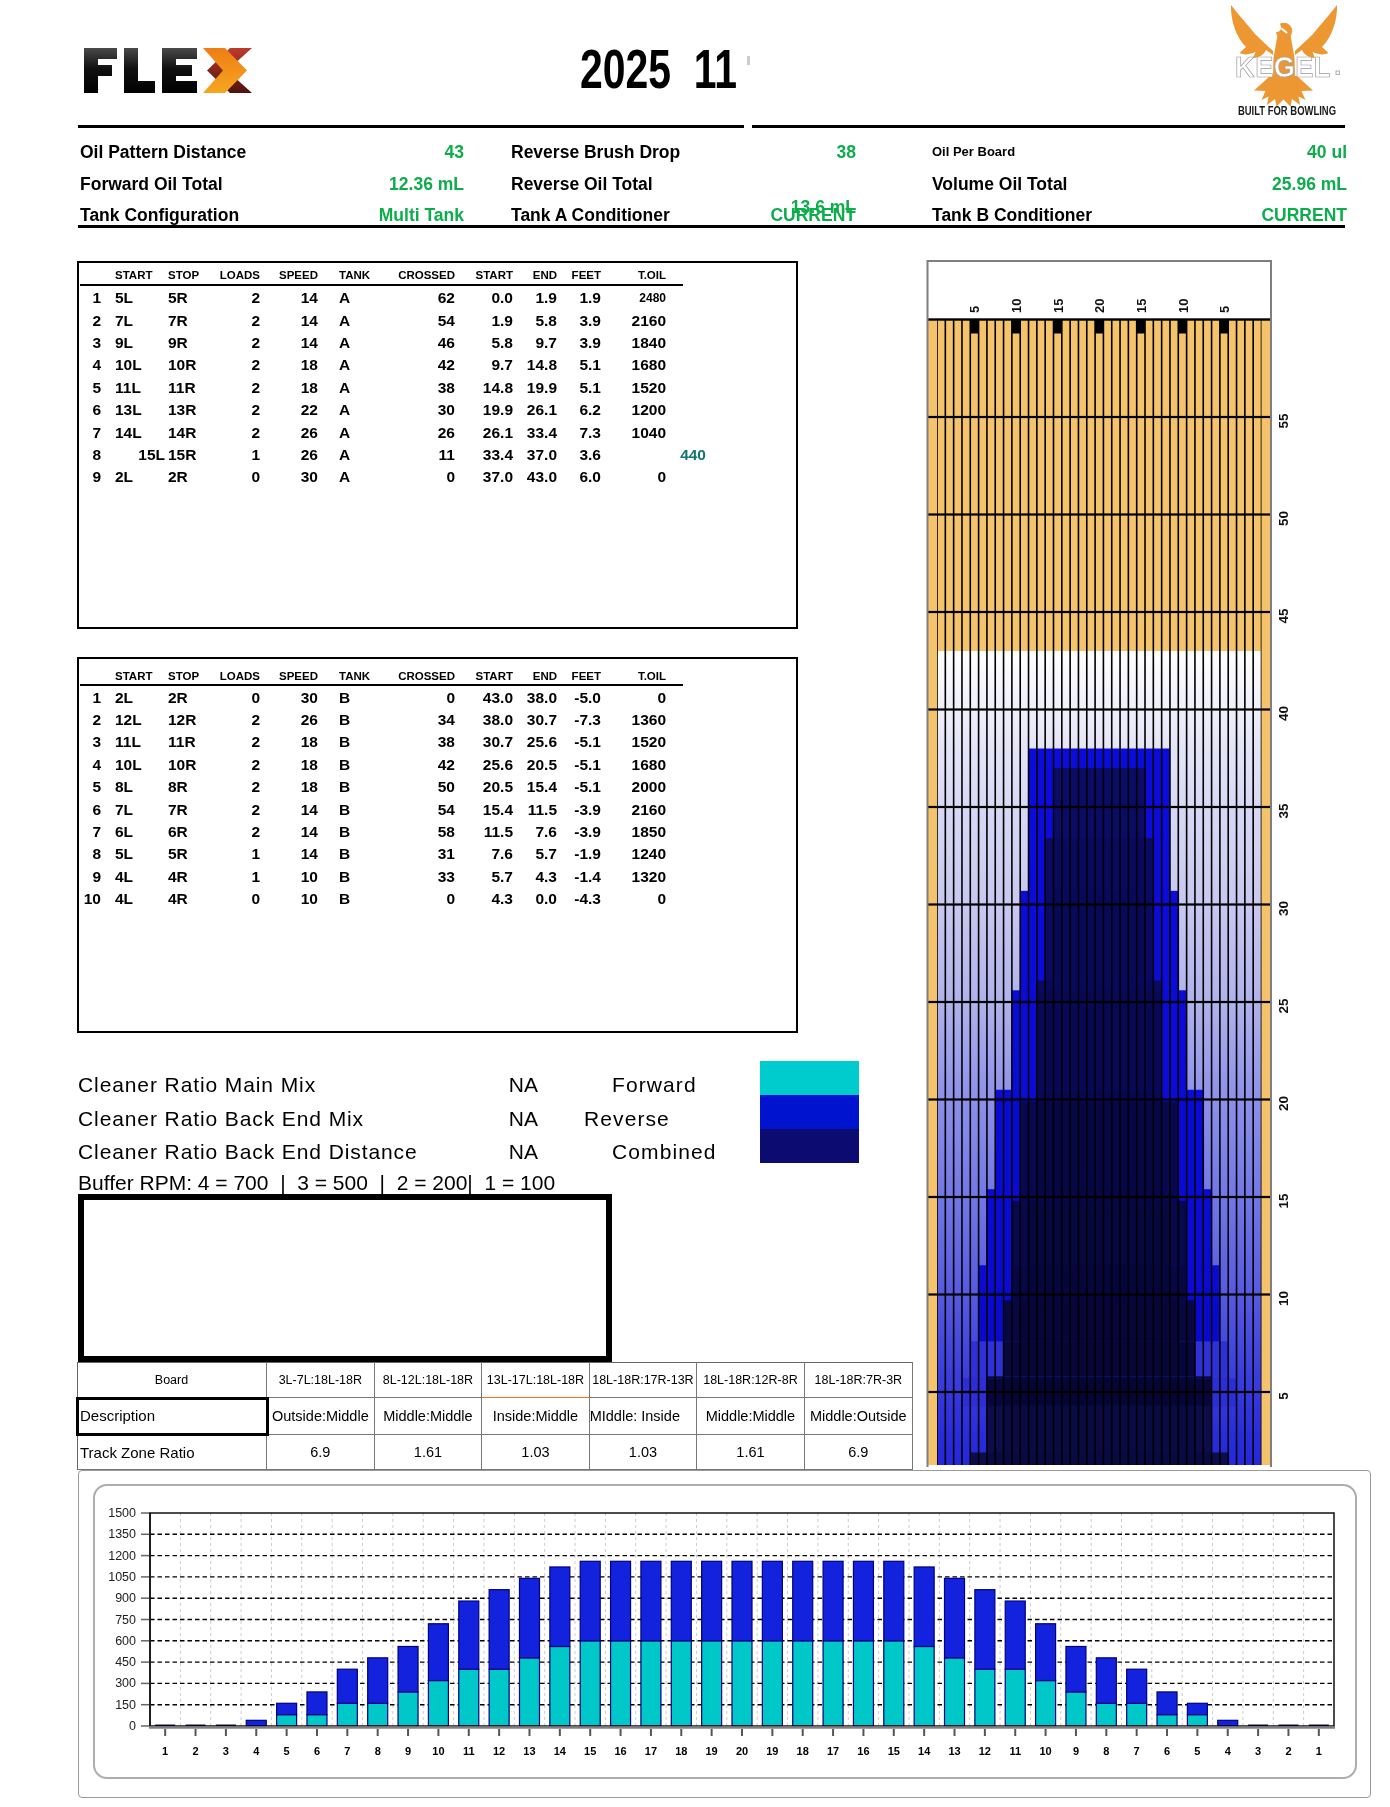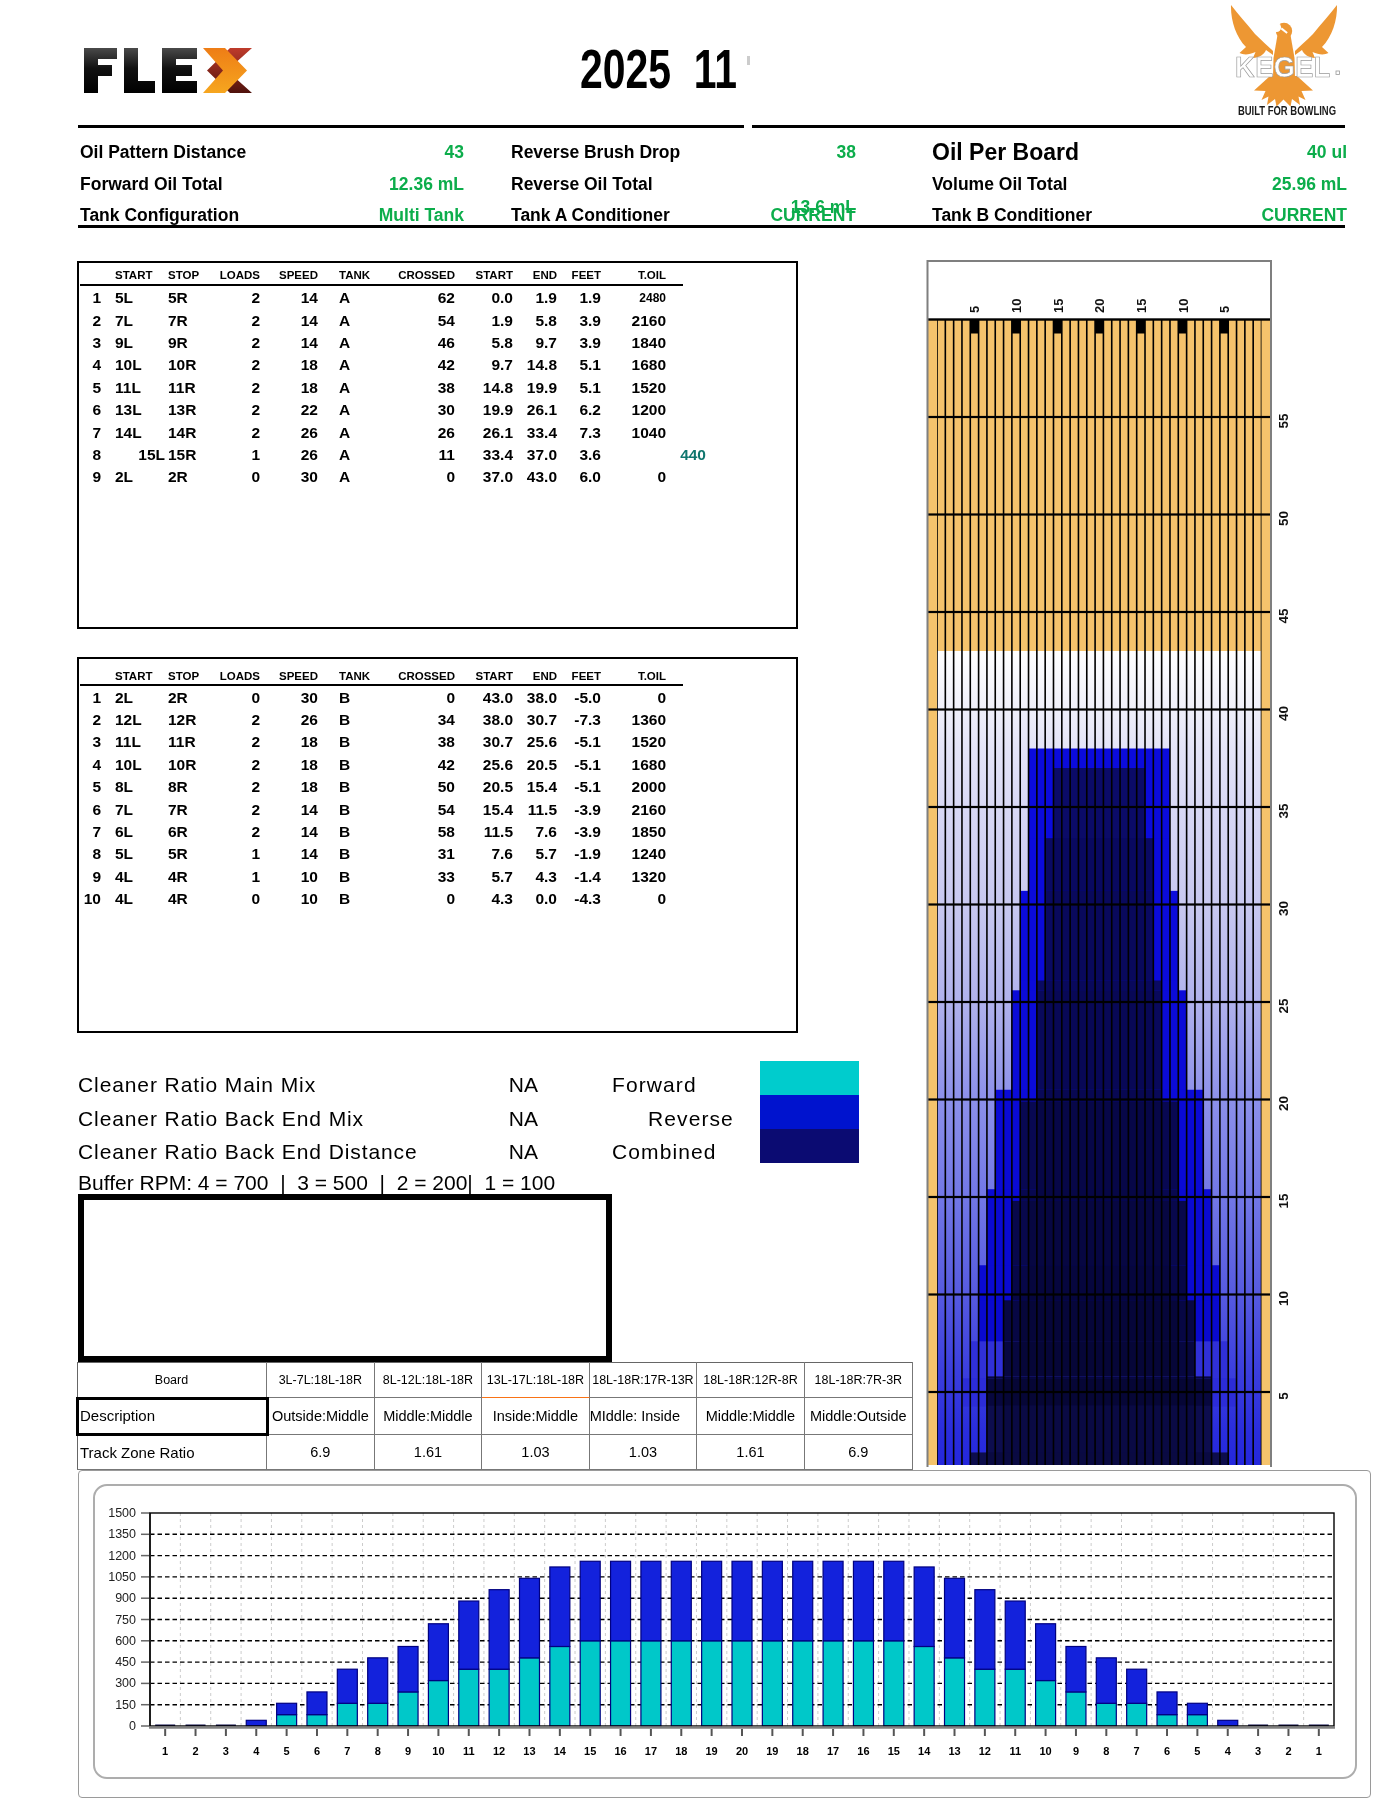--- a/index.html
+++ b/index.html
@@ -50,7 +50,7 @@
 <div style="position:absolute;left:264px;top:141px;width:200px;height:22px;line-height:22px;font-size:17.5px;font-weight:700;text-align:right;color:#0CAD4B;white-space:nowrap;">43</div>
 <div style="position:absolute;left:511px;top:141px;width:340px;height:22px;line-height:22px;font-size:17.5px;font-weight:700;text-align:left;color:#000;white-space:nowrap;">Reverse Brush Drop</div>
 <div style="position:absolute;left:656px;top:141px;width:200px;height:22px;line-height:22px;font-size:17.5px;font-weight:700;text-align:right;color:#0CAD4B;white-space:nowrap;">38</div>
-<div style="position:absolute;left:932px;top:141px;width:340px;height:22px;line-height:22px;font-size:23px;font-weight:700;text-align:left;color:#000;white-space:nowrap;">Oil Per Board</div>
+<div style="position:absolute;left:932px;top:141px;width:340px;height:22px;line-height:22px;font-size:13px;font-weight:700;text-align:left;color:#000;white-space:nowrap;">Oil Per Board</div>
 <div style="position:absolute;left:1147px;top:141px;width:200px;height:22px;line-height:22px;font-size:17.5px;font-weight:700;text-align:right;color:#0CAD4B;white-space:nowrap;">40 ul</div>
 <div style="position:absolute;left:80px;top:172.5px;width:340px;height:22px;line-height:22px;font-size:17.5px;font-weight:700;text-align:left;color:#000;white-space:nowrap;">Forward Oil Total</div>
 <div style="position:absolute;left:264px;top:172.5px;width:200px;height:22px;line-height:22px;font-size:17.5px;font-weight:700;text-align:right;color:#0CAD4B;white-space:nowrap;">12.36 mL</div>

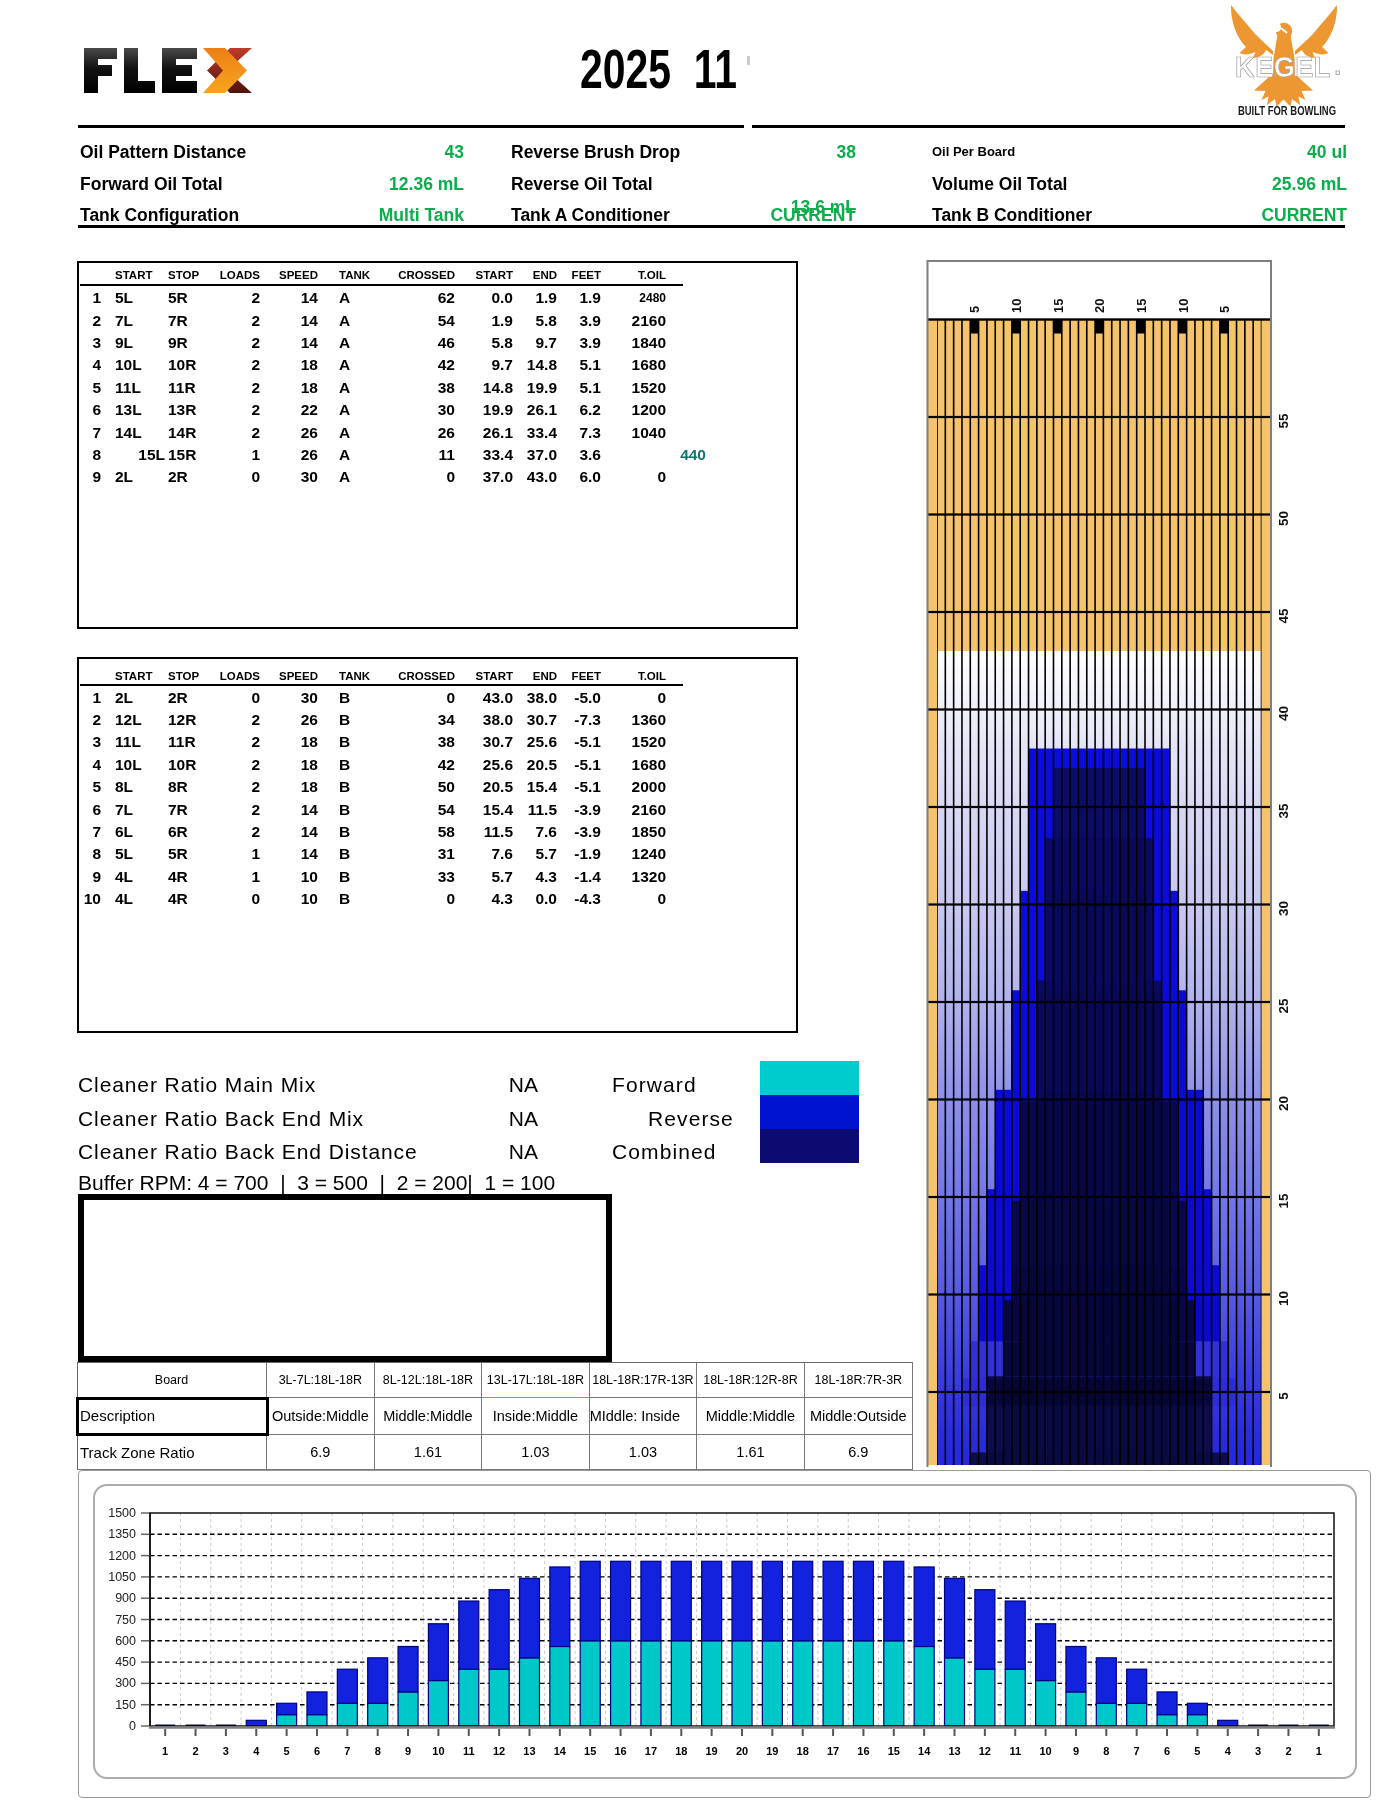--- a/index.html
+++ b/index.html
@@ -304,7 +304,7 @@
 <div style="position:absolute;left:478px;top:1107.5px;width:60px;height:22px;line-height:22px;font-size:21px;font-weight:400;text-align:right;color:#000;white-space:nowrap;">NA</div>
 <div style="position:absolute;left:478px;top:1141px;width:60px;height:22px;line-height:22px;font-size:21px;font-weight:400;text-align:right;color:#000;white-space:nowrap;">NA</div>
 <div style="position:absolute;left:612px;top:1074px;width:130px;height:22px;line-height:22px;font-size:21px;font-weight:400;text-align:left;color:#000;white-space:nowrap;letter-spacing:1.1px;">Forward</div>
-<div style="position:absolute;left:648px;top:1107.5px;width:130px;height:22px;line-height:22px;font-size:21px;font-weight:400;text-align:left;color:#000;white-space:nowrap;letter-spacing:1.1px;">Reverse</div>
+<div style="position:absolute;left:584px;top:1107.5px;width:130px;height:22px;line-height:22px;font-size:21px;font-weight:400;text-align:left;color:#000;white-space:nowrap;letter-spacing:1.1px;">Reverse</div>
 <div style="position:absolute;left:612px;top:1141px;width:130px;height:22px;line-height:22px;font-size:21px;font-weight:400;text-align:left;color:#000;white-space:nowrap;letter-spacing:1.1px;">Combined</div>
 <div style="position:absolute;left:760px;top:1061px;width:99px;height:34px;background:#00CCCD"></div>
 <div style="position:absolute;left:760px;top:1095px;width:99px;height:34px;background:#0013CE"></div>

